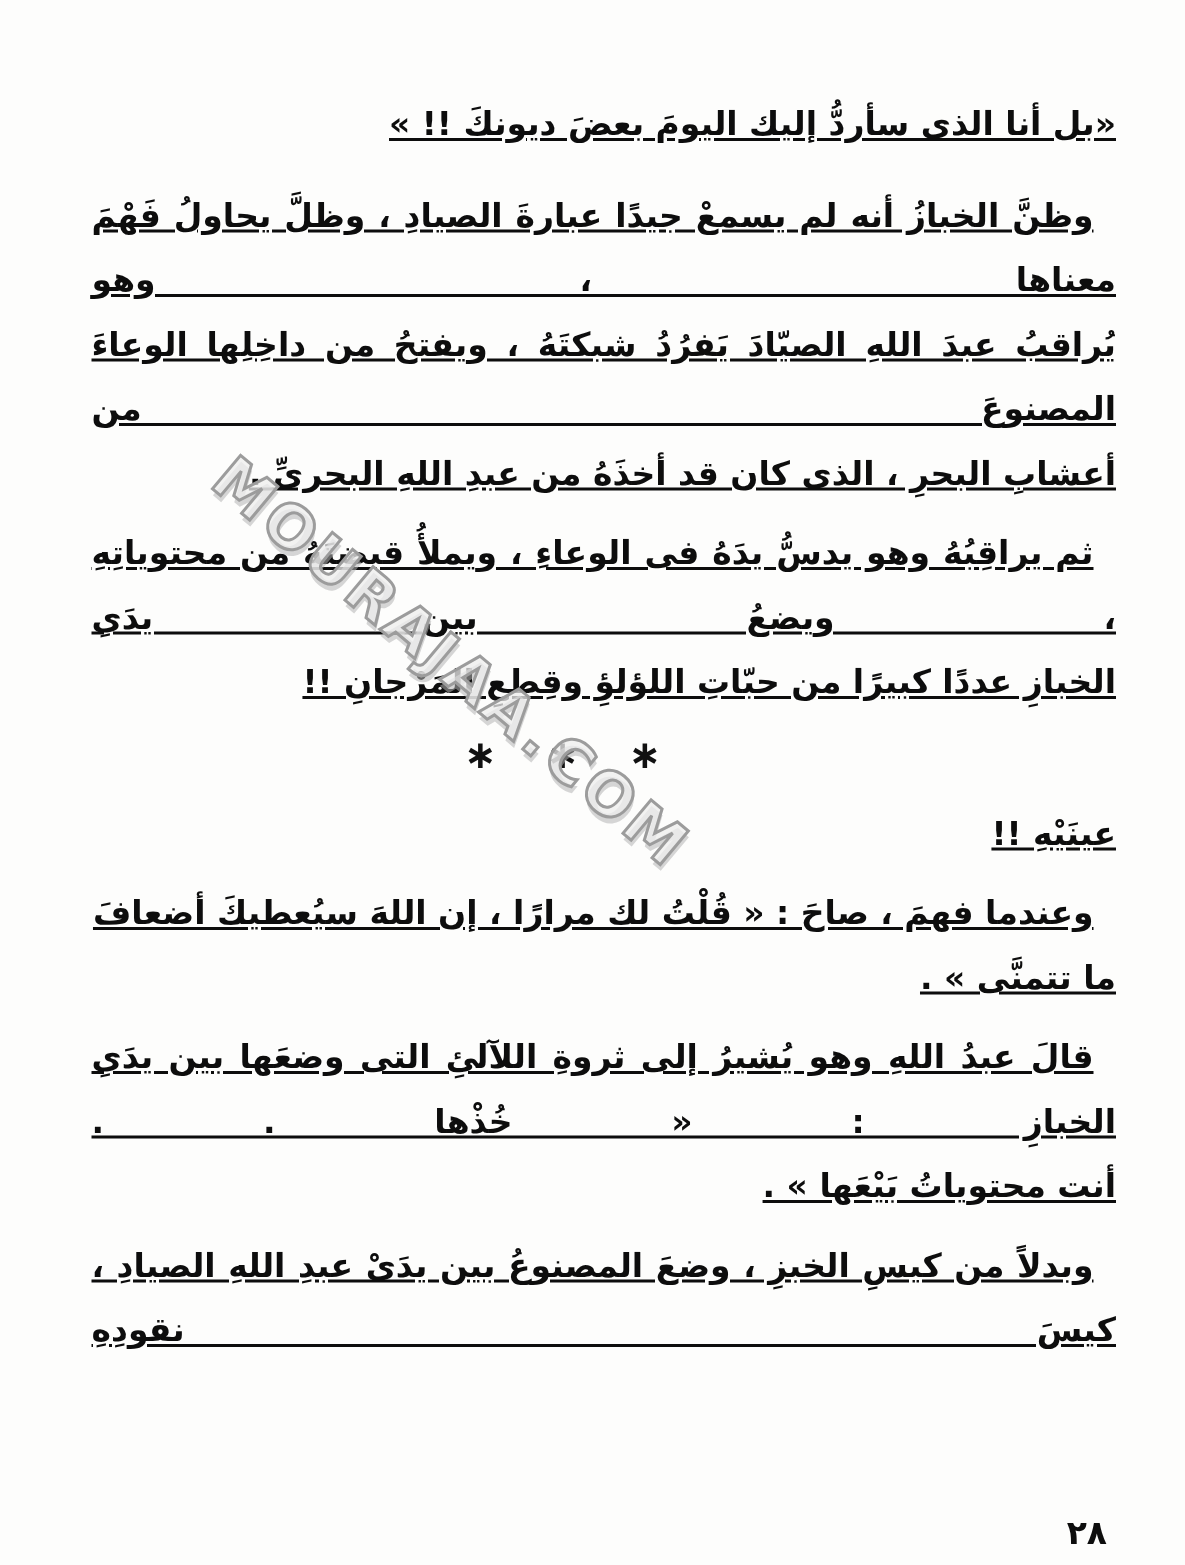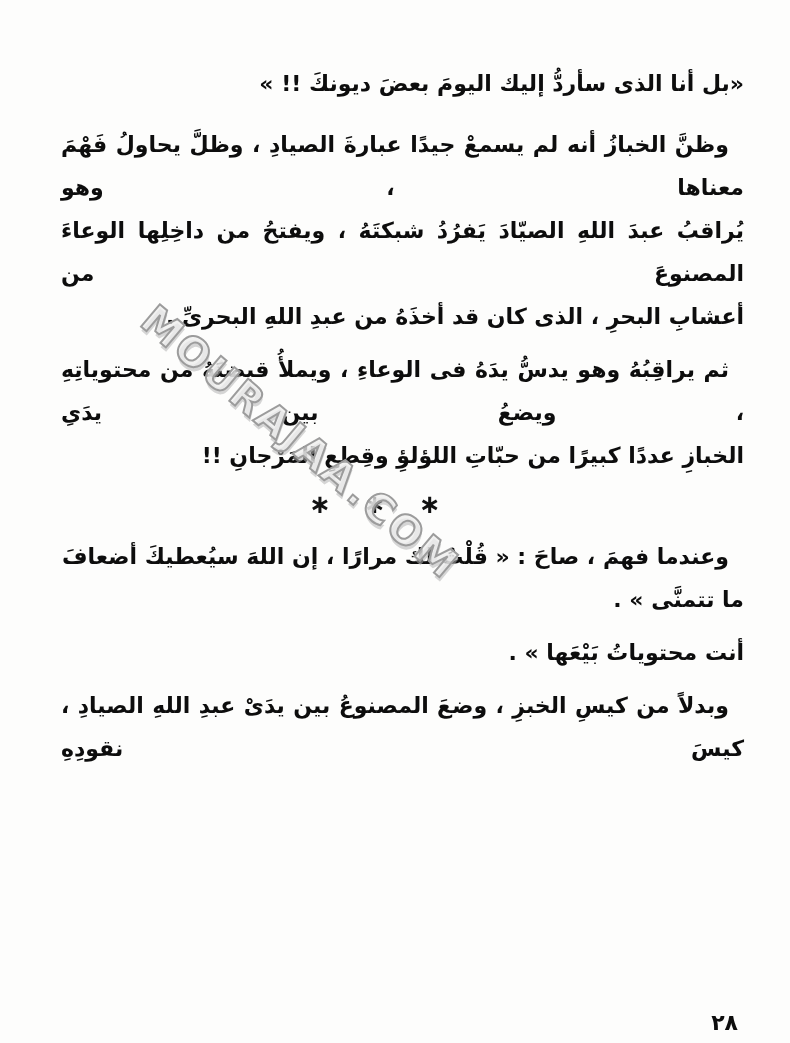--- a/index.html
+++ b/index.html
@@ -26,7 +26,7 @@
     font-weight: 700;
     font-size: 22px;
   }
-  .paragraph { margin: 0 0 10px 13px; }
+  .paragraph { margin: 0 0 10px 13px; text-decoration: underline; }
   .paragraph.quote { margin-bottom: 18px; }
   .line {
     line-height: 43px;

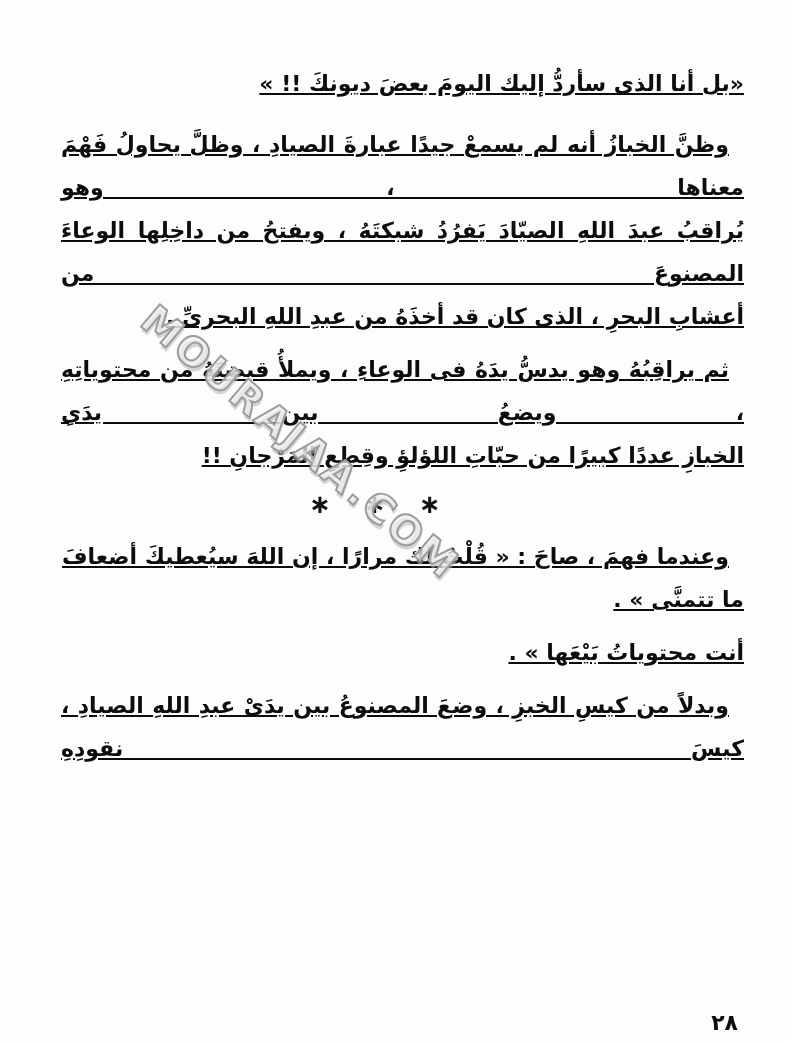--- a/index.html
+++ b/index.html
@@ -100,6 +100,7 @@
       </div>
       <div class="separator">∗ ∗ ∗</div>
       <div class="paragraph body">
+        <div class="line last">عينَيْهِ !!</div>
       </div>
       <div class="paragraph body">
         <div class="line last indent">وعندما فهمَ ، صاحَ : « قُلْتُ لك مرارًا ، إن اللهَ سيُعطيكَ أضعافَ ما تتمنَّى » .</div>

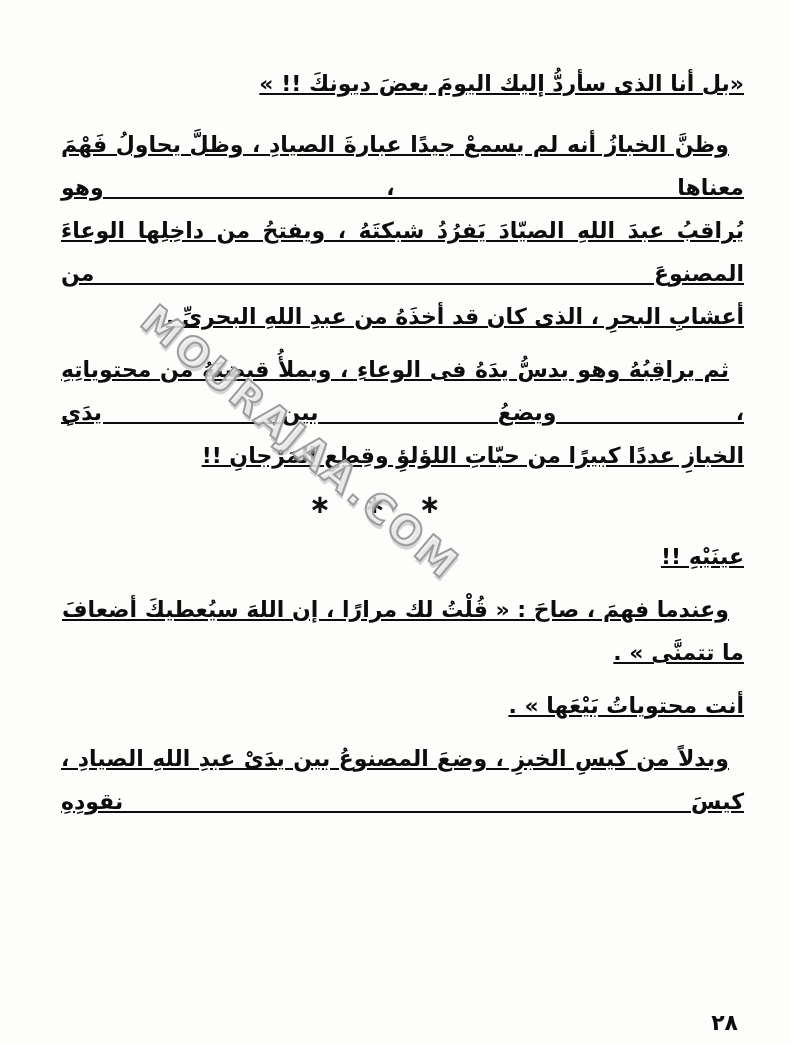--- a/index.html
+++ b/index.html
@@ -106,6 +106,7 @@
         <div class="line last indent">وعندما فهمَ ، صاحَ : « قُلْتُ لك مرارًا ، إن اللهَ سيُعطيكَ أضعافَ ما تتمنَّى » .</div>
       </div>
       <div class="paragraph body">
+        <div class="line fill indent">قالَ عبدُ اللهِ وهو يُشيرُ إلى ثروةِ اللآلئِ التى وضعَها بين يدَىِ الخبازِ : « خُذْها . .</div>
         <div class="line last">أنت محتوياتُ بَيْعَها » .</div>
       </div>
       <div class="paragraph body">

